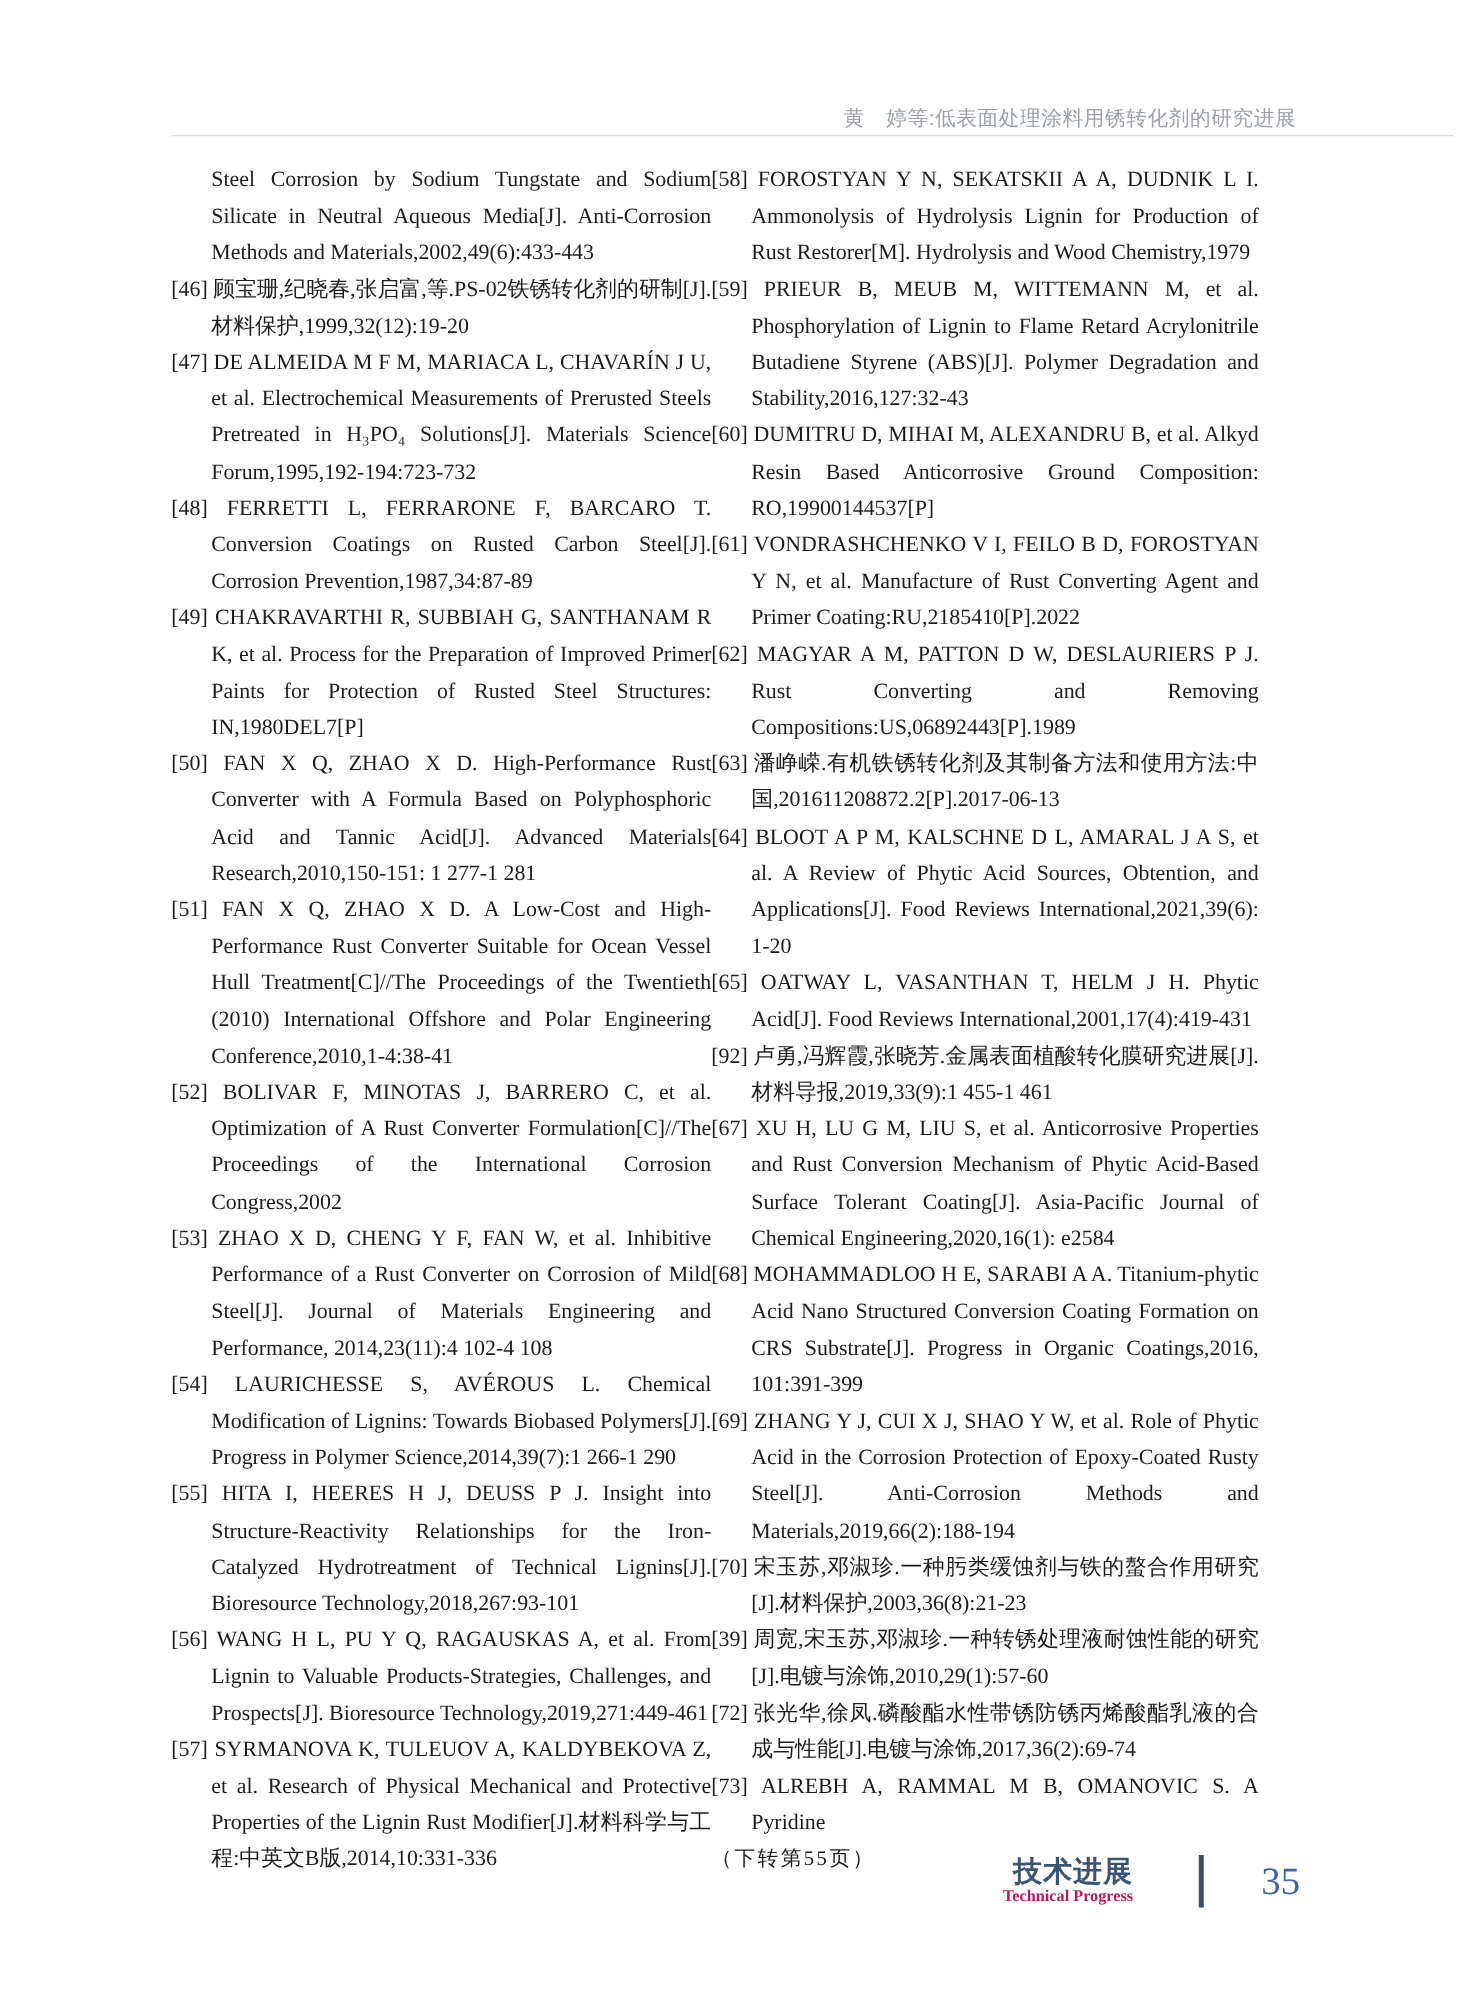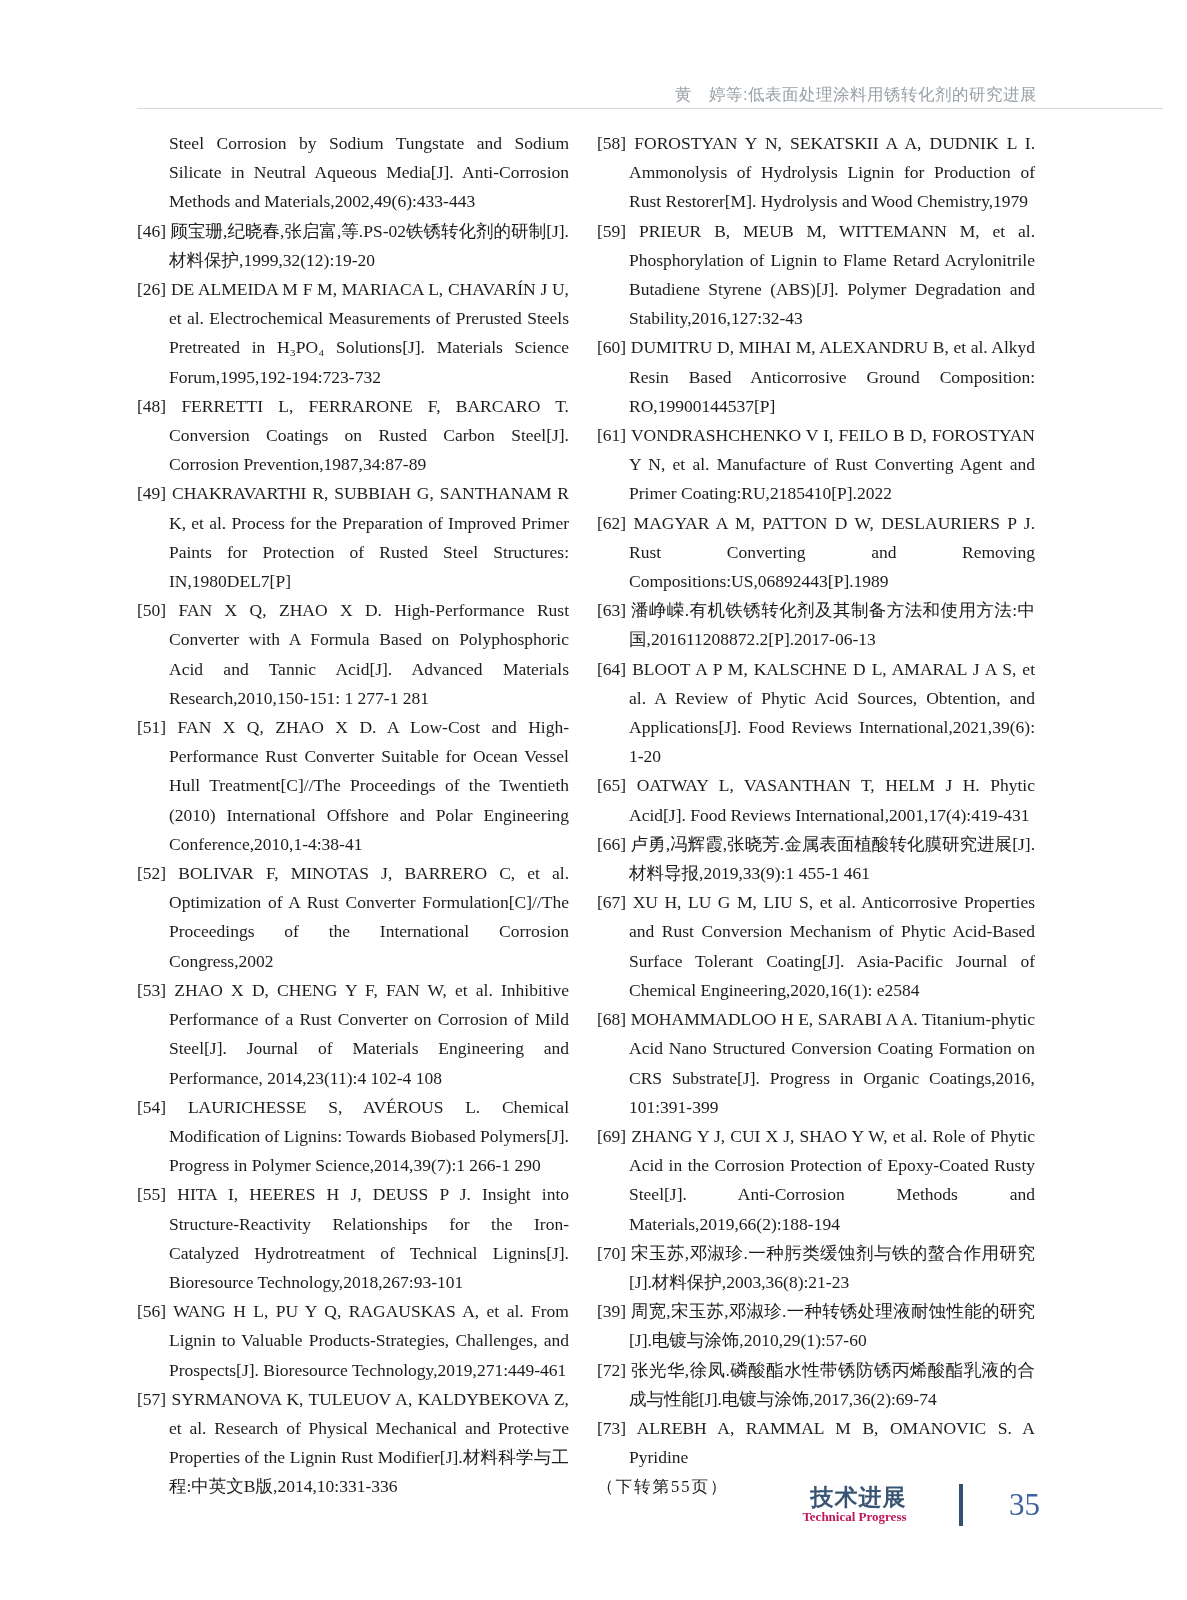--- a/index.html
+++ b/index.html
@@ -30,7 +30,6 @@
     top:129px;left:137px;
     width:900px;
     display:flex;
-    gap:28px;
     font-family:Liberation Serif, serif;
   }
   .col{font-size:17.5px;line-height:29.2px;}

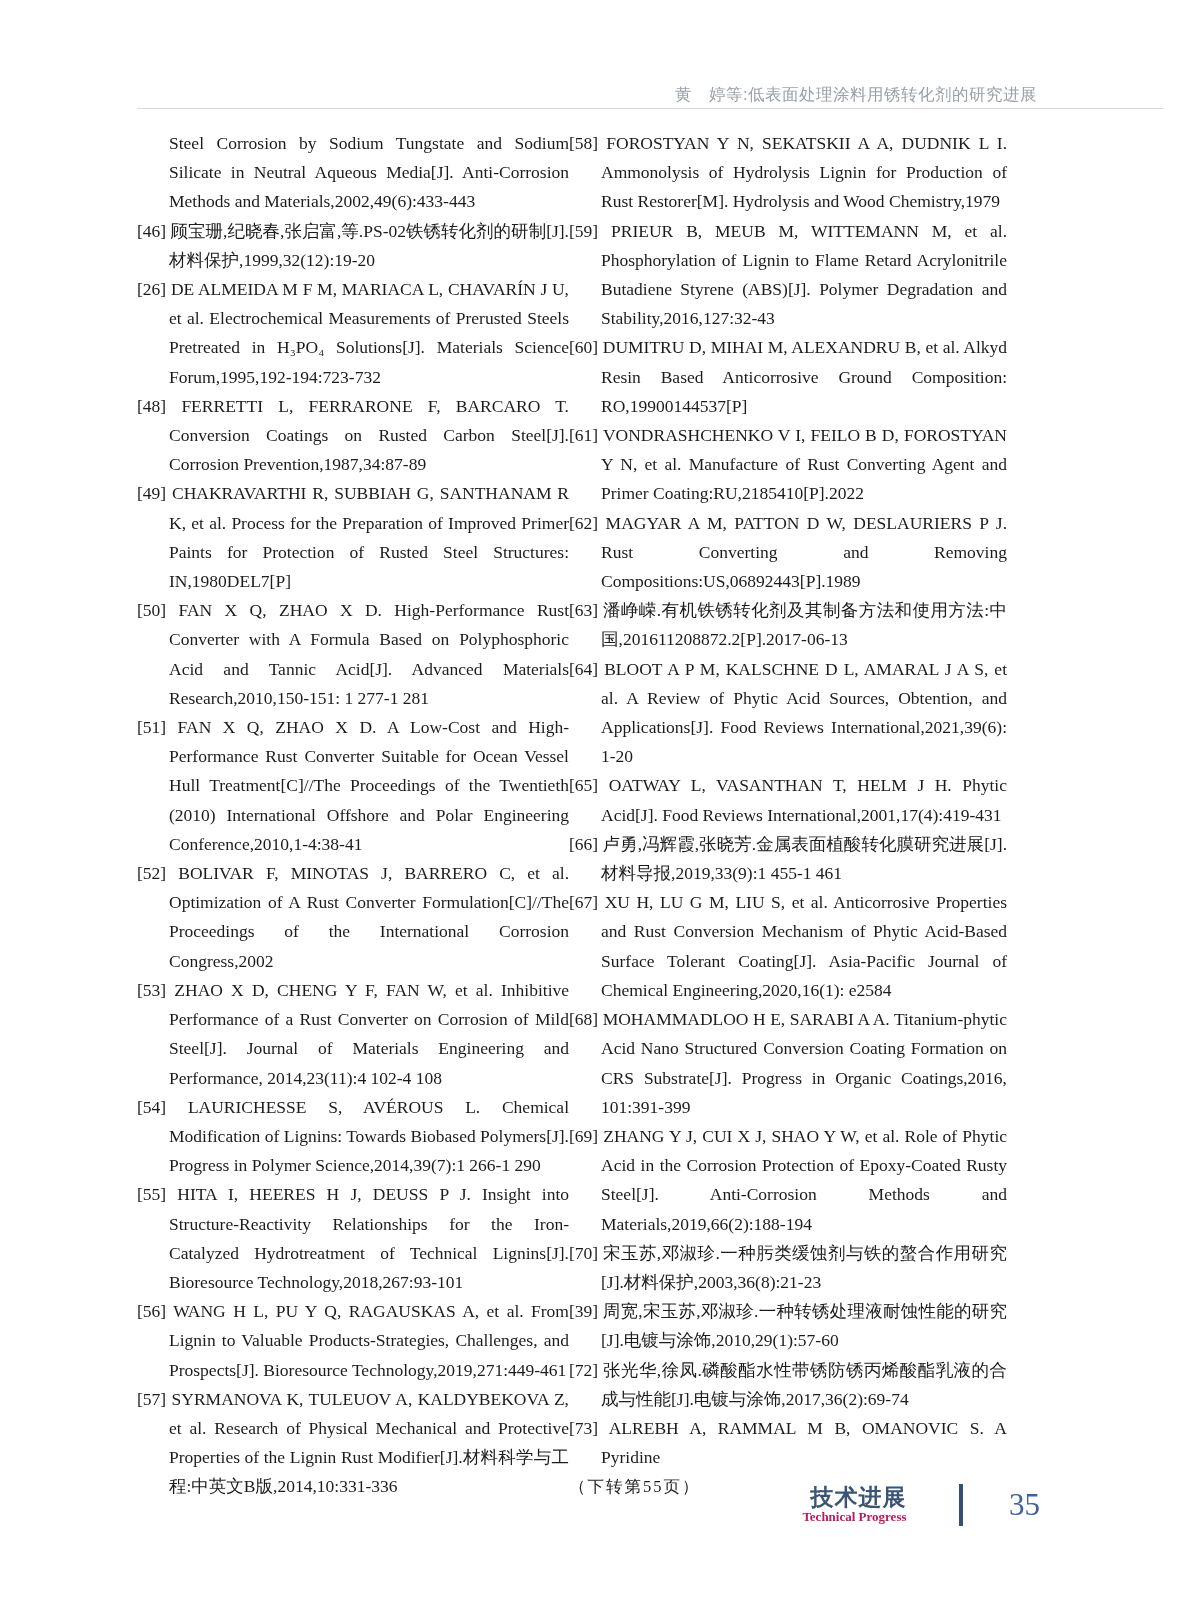--- a/index.html
+++ b/index.html
@@ -95,7 +95,7 @@
     <div class="col col-left">
         <div class="ref cont"><span class="ref-text">Steel Corrosion by Sodium Tungstate and Sodium Silicate in Neutral Aqueous Media[J]. Anti-Corrosion Methods and Materials,2002,49(6):433-443</span></div>
         <div class="ref"><span class="ref-label">[46]</span> <span class="ref-text">顾宝珊,纪晓春,张启富,等.PS-02铁锈转化剂的研制[J].材料保护,1999,32(12):19-20</span></div>
-        <div class="ref"><span class="ref-label">[26]</span> <span class="ref-text">DE ALMEIDA M F M, MARIACA L, CHAVARÍN J U, et al. Electrochemical Measurements of Prerusted Steels Pretreated in H₃PO₄ Solutions[J]. Materials Science Forum,1995,192-194:723-732</span></div>
+        <div class="ref"><span class="ref-label">[47]</span> <span class="ref-text">DE ALMEIDA M F M, MARIACA L, CHAVARÍN J U, et al. Electrochemical Measurements of Prerusted Steels Pretreated in H₃PO₄ Solutions[J]. Materials Science Forum,1995,192-194:723-732</span></div>
         <div class="ref"><span class="ref-label">[48]</span> <span class="ref-text">FERRETTI L, FERRARONE F, BARCARO T. Conversion Coatings on Rusted Carbon Steel[J]. Corrosion Prevention,1987,34:87-89</span></div>
         <div class="ref"><span class="ref-label">[49]</span> <span class="ref-text">CHAKRAVARTHI R, SUBBIAH G, SANTHANAM R K, et al. Process for the Preparation of Improved Primer Paints for Protection of Rusted Steel Structures: IN,1980DEL7[P]</span></div>
         <div class="ref"><span class="ref-label">[50]</span> <span class="ref-text">FAN X Q, ZHAO X D. High-Performance Rust Converter with A Formula Based on Polyphosphoric Acid and Tannic Acid[J]. Advanced Materials Research,2010,150-151: 1 277-1 281</span></div>

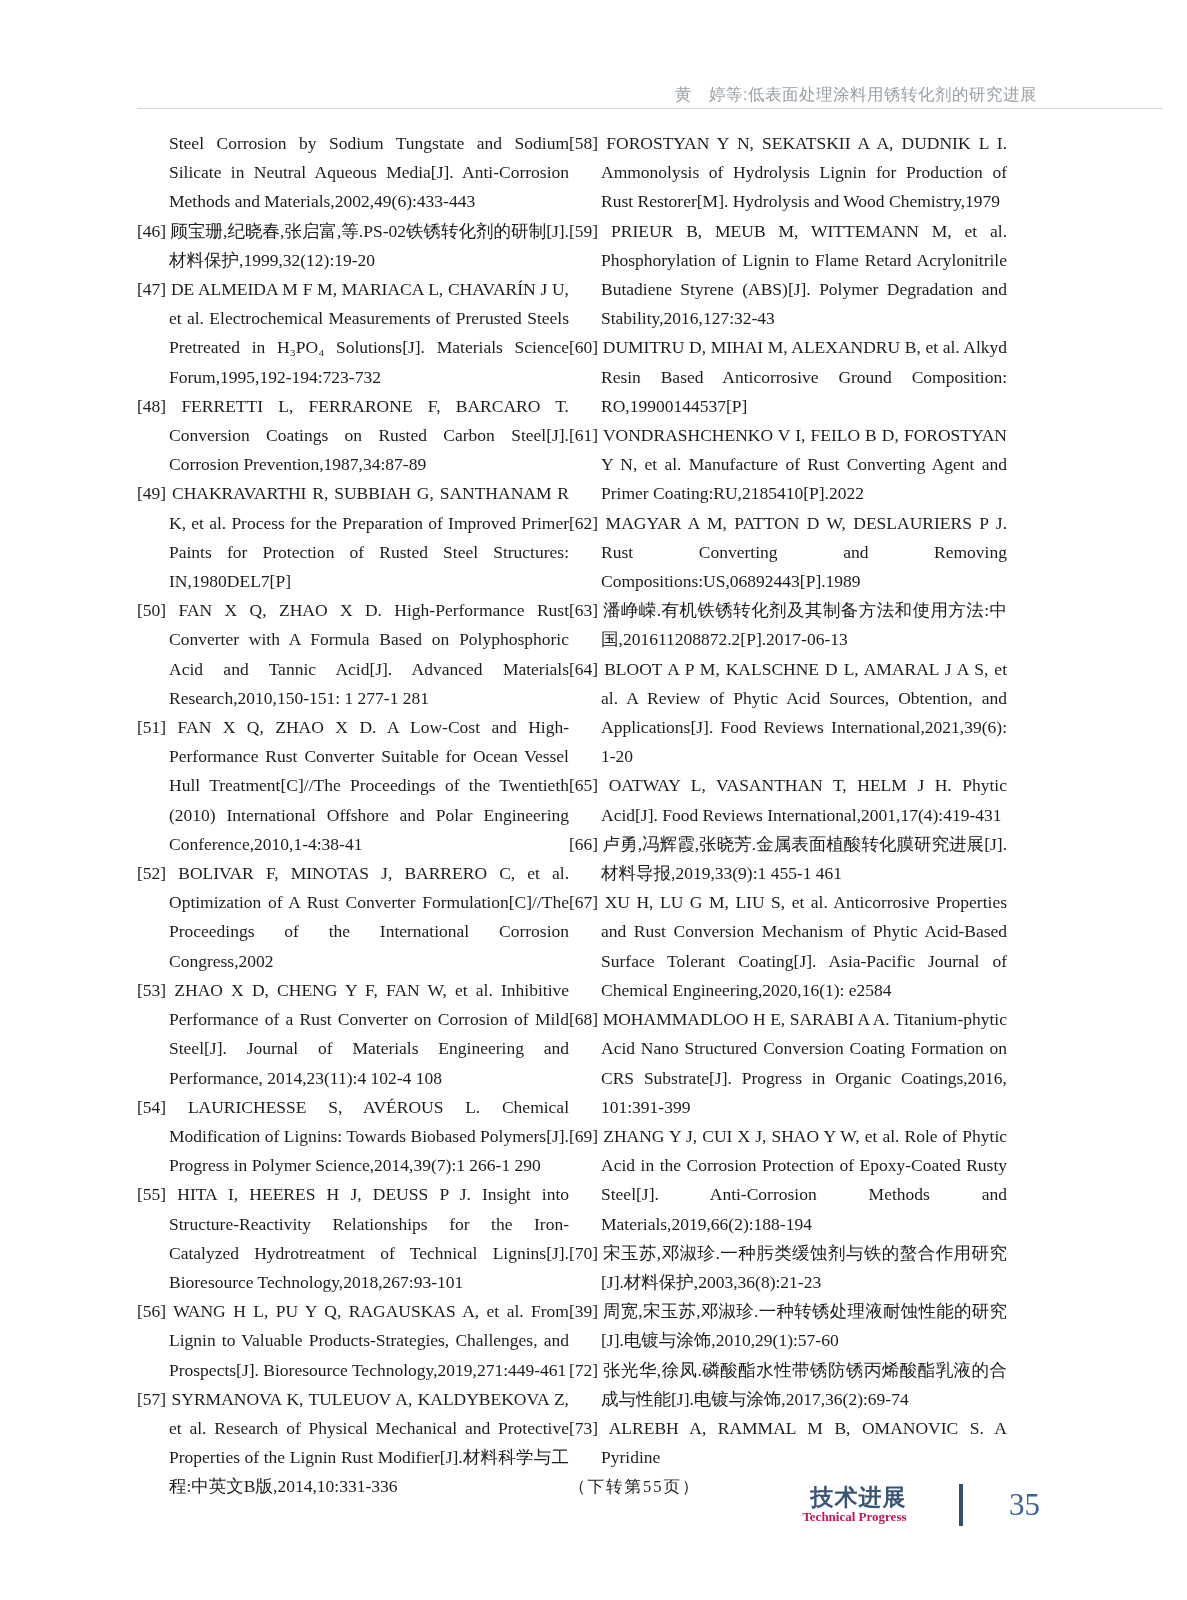--- a/index.html
+++ b/index.html
@@ -117,7 +117,7 @@
         <div class="ref"><span class="ref-label">[63]</span> <span class="ref-text">潘峥嵘.有机铁锈转化剂及其制备方法和使用方法:中国,201611208872.2[P].2017-06-13</span></div>
         <div class="ref"><span class="ref-label">[64]</span> <span class="ref-text">BLOOT A P M, KALSCHNE D L, AMARAL J A S, et al. A Review of Phytic Acid Sources, Obtention, and Applications[J]. Food Reviews International,2021,39(6): 1-20</span></div>
         <div class="ref"><span class="ref-label">[65]</span> <span class="ref-text">OATWAY L, VASANTHAN T, HELM J H. Phytic Acid[J]. Food Reviews International,2001,17(4):419-431</span></div>
-        <div class="ref"><span class="ref-label">[66]</span> <span class="ref-text">卢勇,冯辉霞,张晓芳.金属表面植酸转化膜研究进展[J].材料导报,2019,33(9):1 455-1 461</span></div>
+        <div class="ref"><span class="ref-label">[92]</span> <span class="ref-text">卢勇,冯辉霞,张晓芳.金属表面植酸转化膜研究进展[J].材料导报,2019,33(9):1 455-1 461</span></div>
         <div class="ref"><span class="ref-label">[67]</span> <span class="ref-text">XU H, LU G M, LIU S, et al. Anticorrosive Properties and Rust Conversion Mechanism of Phytic Acid-Based Surface Tolerant Coating[J]. Asia-Pacific Journal of Chemical Engineering,2020,16(1): e2584</span></div>
         <div class="ref"><span class="ref-label">[68]</span> <span class="ref-text">MOHAMMADLOO H E, SARABI A A. Titanium-phytic Acid Nano Structured Conversion Coating Formation on CRS Substrate[J]. Progress in Organic Coatings,2016, 101:391-399</span></div>
         <div class="ref"><span class="ref-label">[69]</span> <span class="ref-text">ZHANG Y J, CUI X J, SHAO Y W, et al. Role of Phytic Acid in the Corrosion Protection of Epoxy-Coated Rusty Steel[J]. Anti-Corrosion Methods and Materials,2019,66(2):188-194</span></div>

